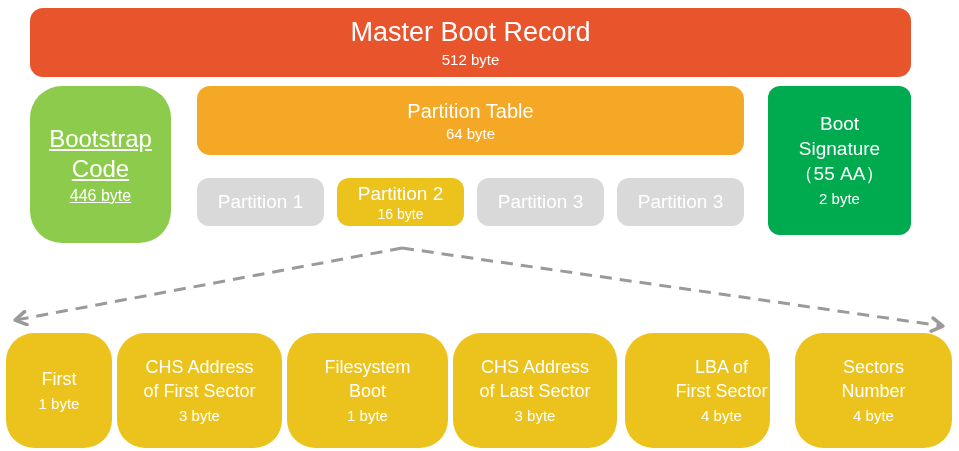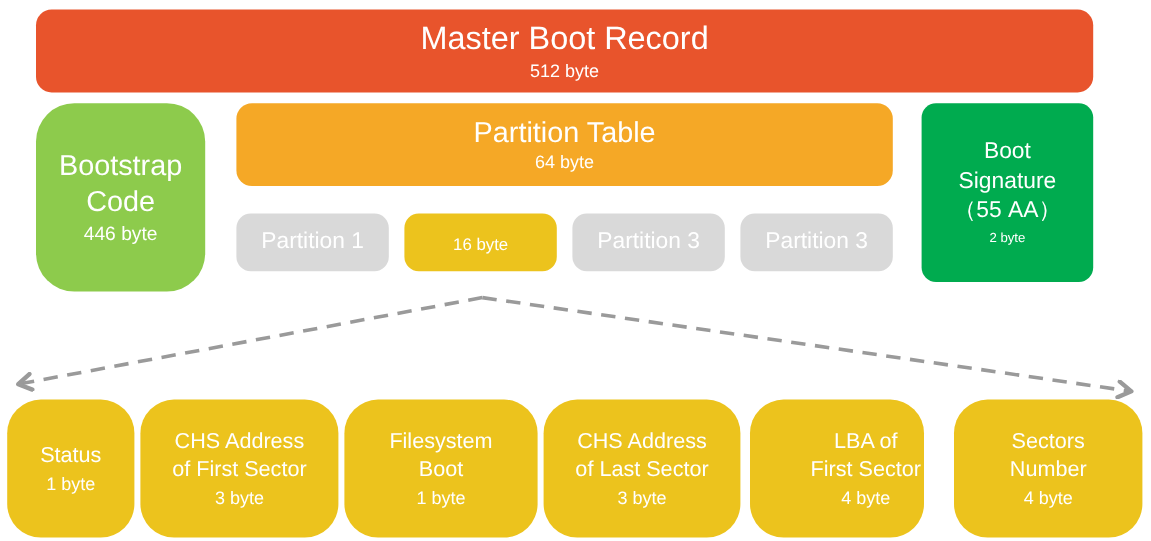--- a/index.html
+++ b/index.html
@@ -25,7 +25,7 @@
 
   .ptable { left:197px; top:86px; width:547px; height:69px;
     background:var(--table-orange,#F5A826); border-radius:13px; }
-  .ptable .label { font-size:24px; }
+  .ptable .label { font-size:20px; }
   .ptable .size  { font-size:15px; margin-top:2px; }
 
   .partition { top:178px; width:127px; height:48px;

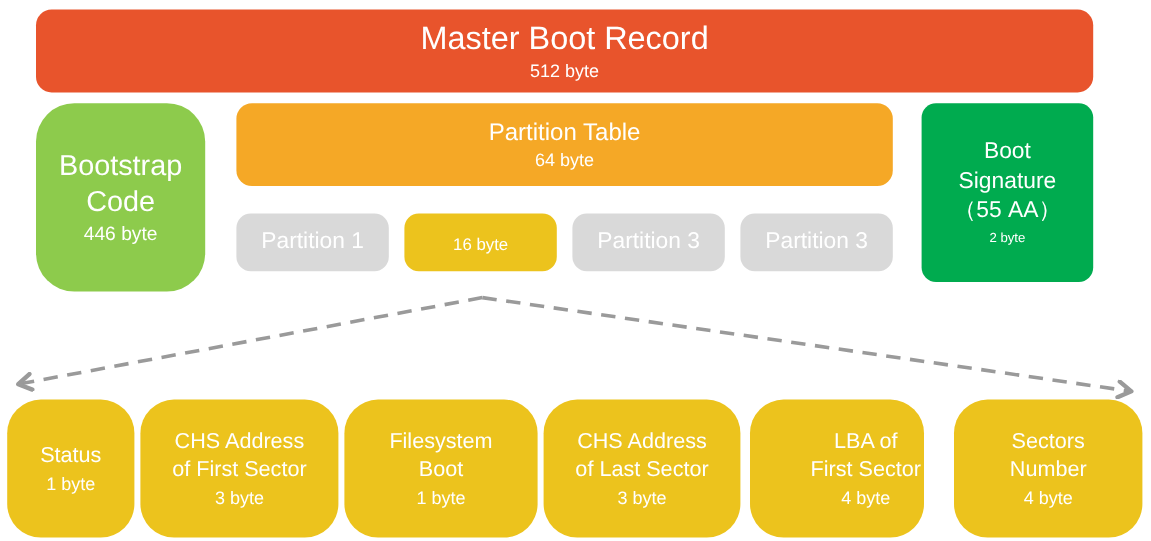--- a/index.html
+++ b/index.html
@@ -19,7 +19,7 @@
   .mbr .size  { font-size:15px; margin-top:3px; }
 
   .bootstrap { left:30px; top:86px; width:141px; height:157px;
-    background:var(--bootstrap-green,#8DCB4C); border-radius:32px; }
+    background:var(--bootstrap-green,#8DCB4C); border-radius:32px;text-decoration:underline; }
   .bootstrap .label { font-size:24px; line-height:1.25; padding:0 8px; }
   .bootstrap .size  { font-size:16px; margin-top:3px; }
 

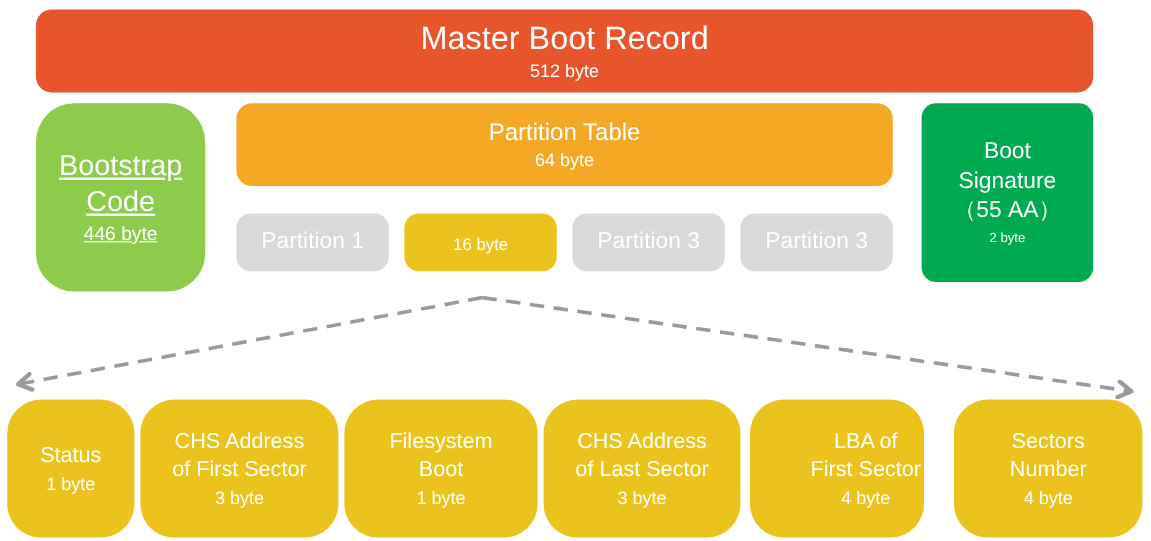--- a/index.html
+++ b/index.html
@@ -70,6 +70,7 @@
   </div>
 
   <div class="block partition highlight" style="left:337px;">
+    <div class="label">Partition 2</div>
     <div class="size">16 byte</div>
   </div>
 

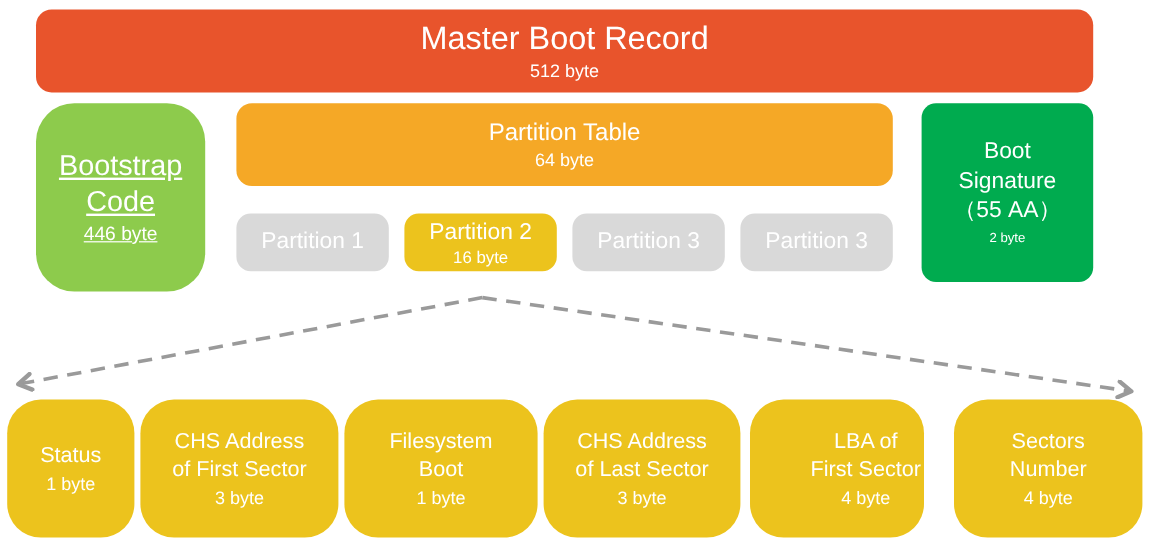--- a/index.html
+++ b/index.html
@@ -36,7 +36,7 @@
   .signature { left:768px; top:86px; width:143px; height:149px;
     background:var(--signature-green,#00AB4F); border-radius:12px;
     font-size:19px; line-height:1.3; }
-  .signature .size { font-size:11px; margin-top:3px; }
+  .signature .size { font-size:15px; margin-top:3px; }
 
   .field { top:333px; height:115px;
     background:var(--highlight-yellow,#ECC31D); border-radius:28px;

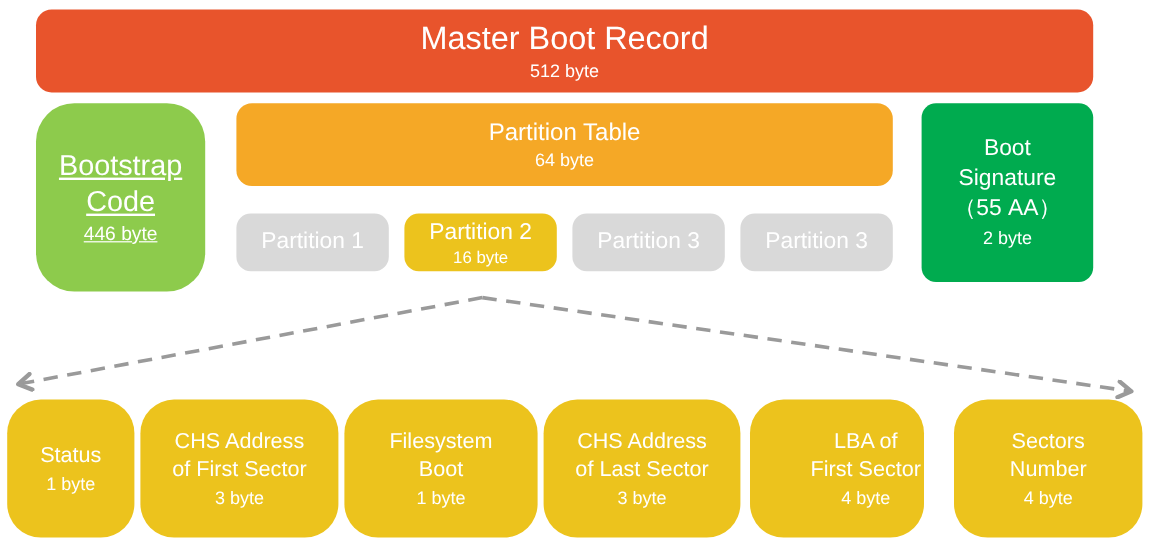--- a/index.html
+++ b/index.html
@@ -100,7 +100,7 @@
   </svg>
 
   <div class="block field" style="left:6px;   width:106px;">
-    <div class="label">Status</div>
+    <div class="label">First</div>
     <div class="label"></div>
     <div class="size">1 byte</div>
   </div>

